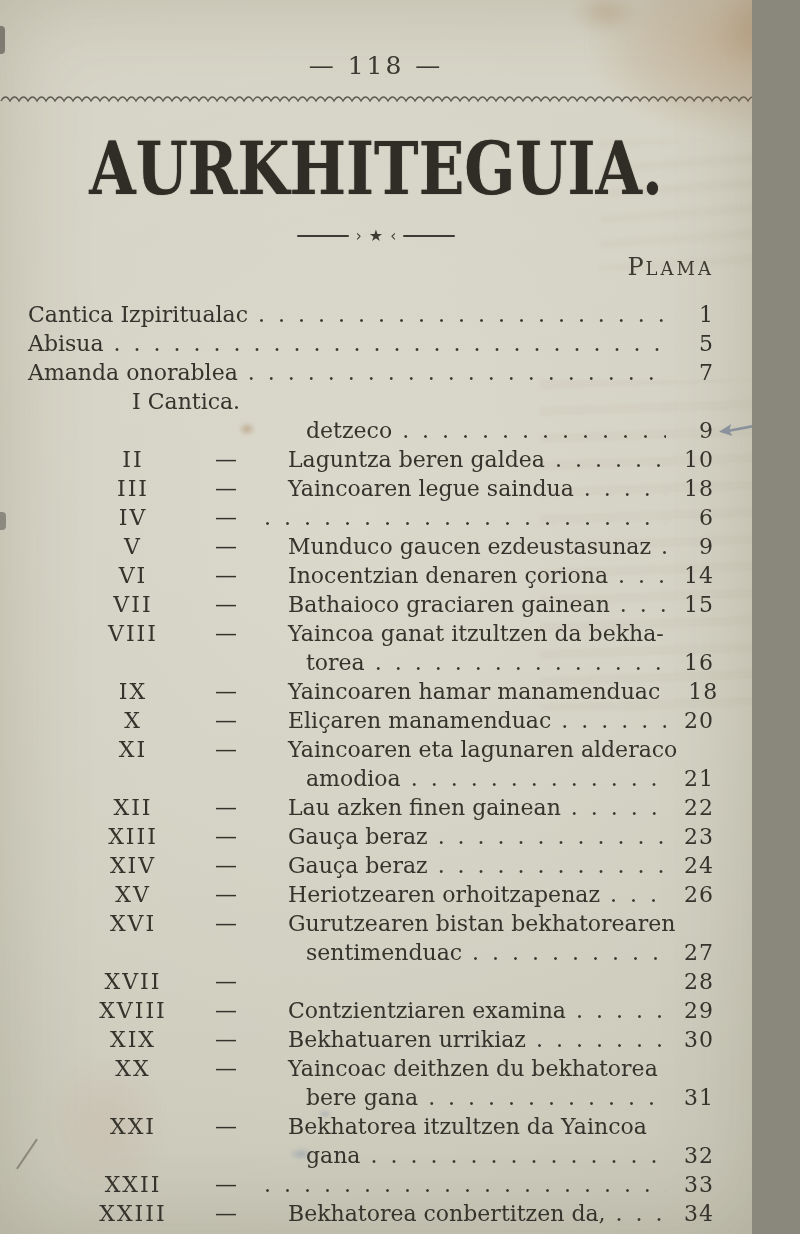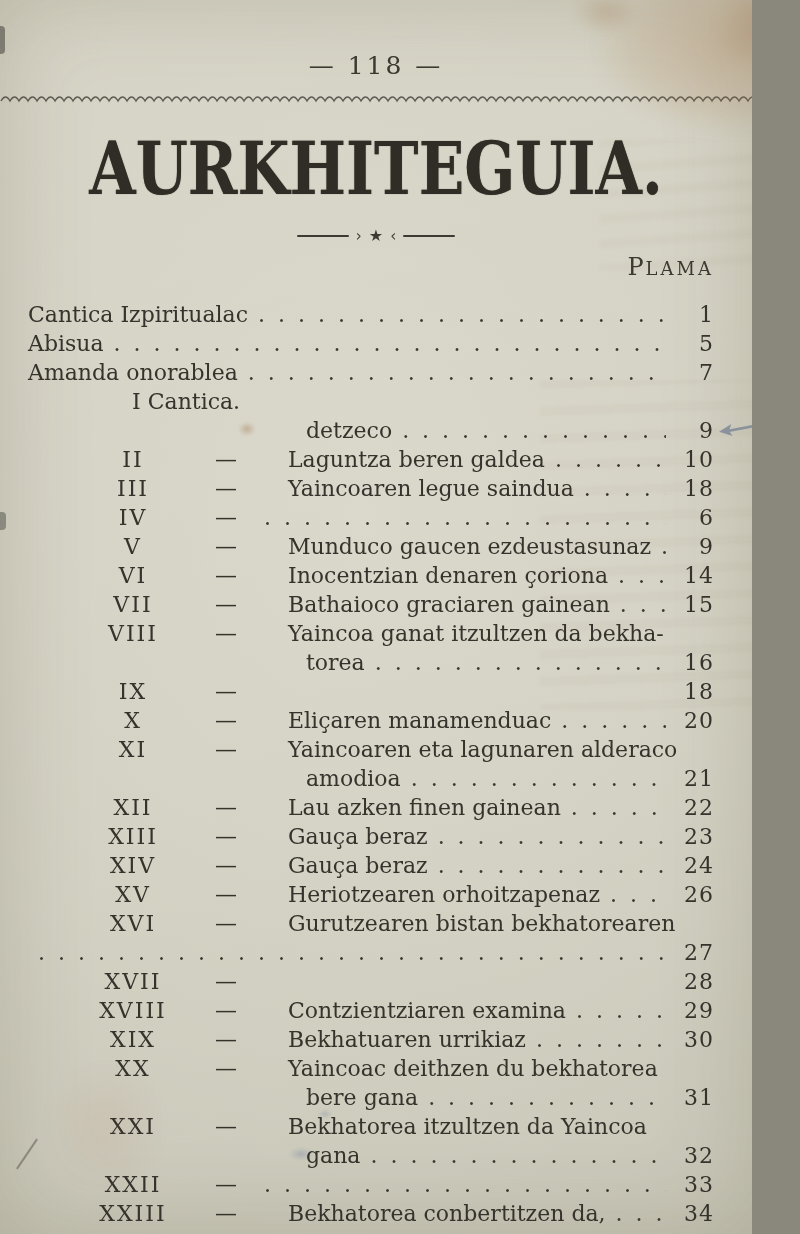--- a/index.html
+++ b/index.html
@@ -183,6 +183,7 @@
       <div class="toc-row">
         <span class="col-num">IX</span>
         <span class="col-dash">—</span>
+        <span class="col-text">Yaincoaren hamar manamenduac</span>
         <span class="dots empty"></span>
         <span class="col-page">18</span>
       </div>

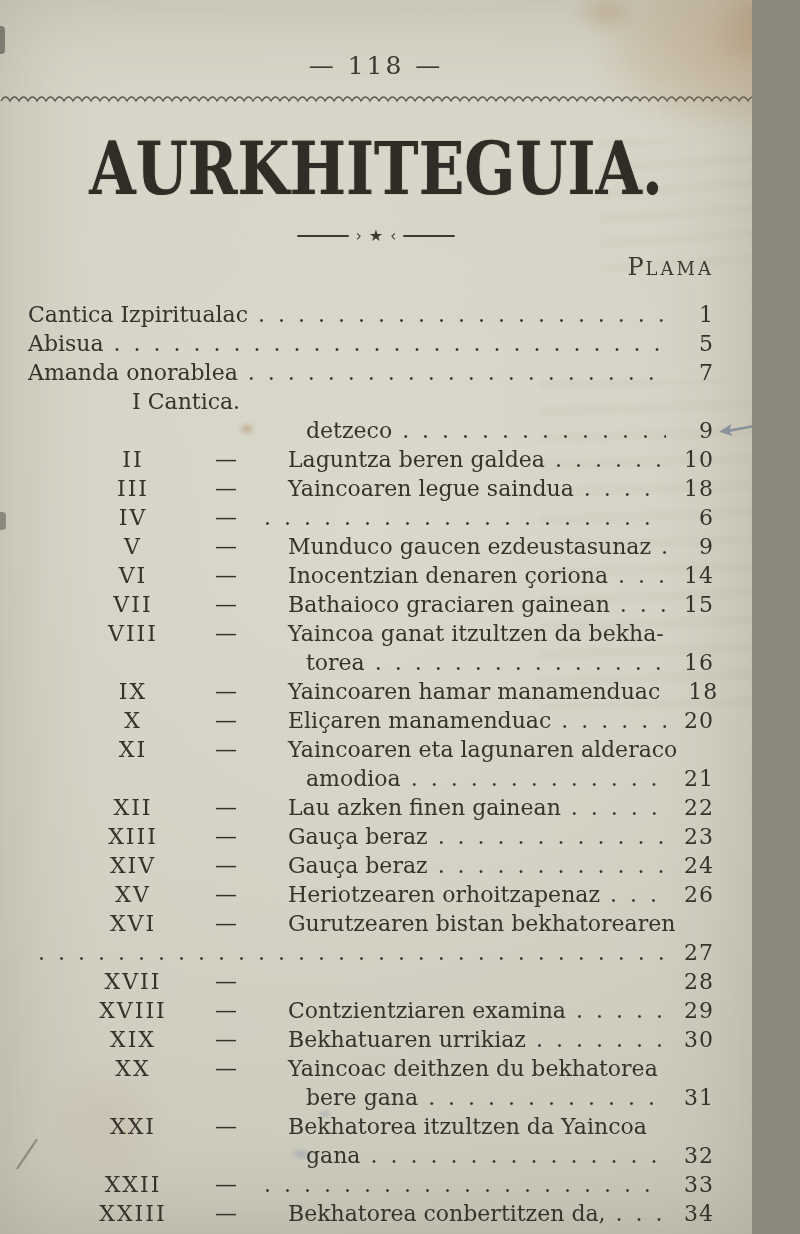--- a/index.html
+++ b/index.html
@@ -238,6 +238,7 @@
         <span class="col-text">Gurutzearen bistan bekhatorearen</span>
       </div>
       <div class="toc-row">
+        <span class="cont">sentimenduac</span>
         <span class="dots">............................................................</span>
         <span class="col-page">27</span>
       </div>

